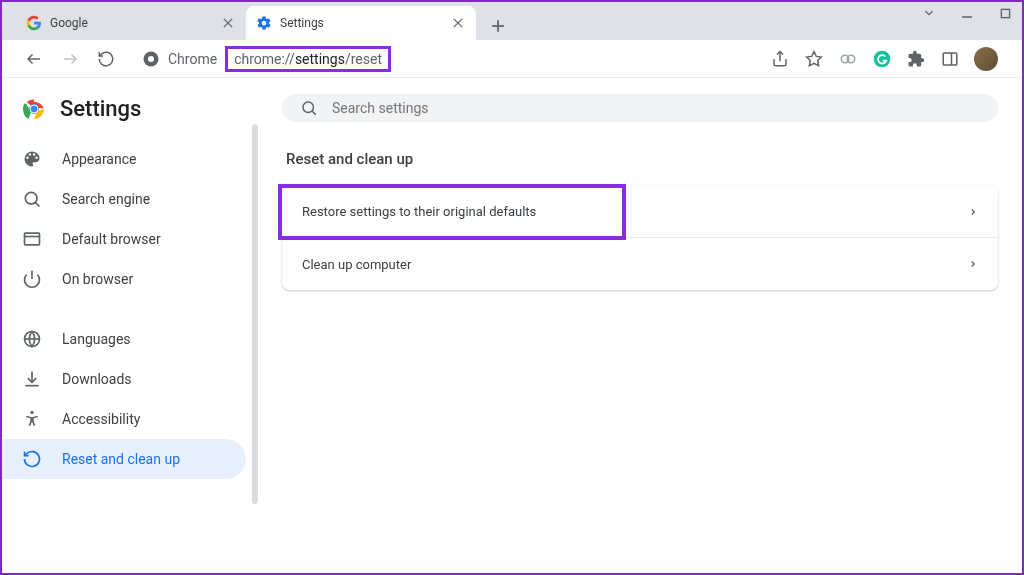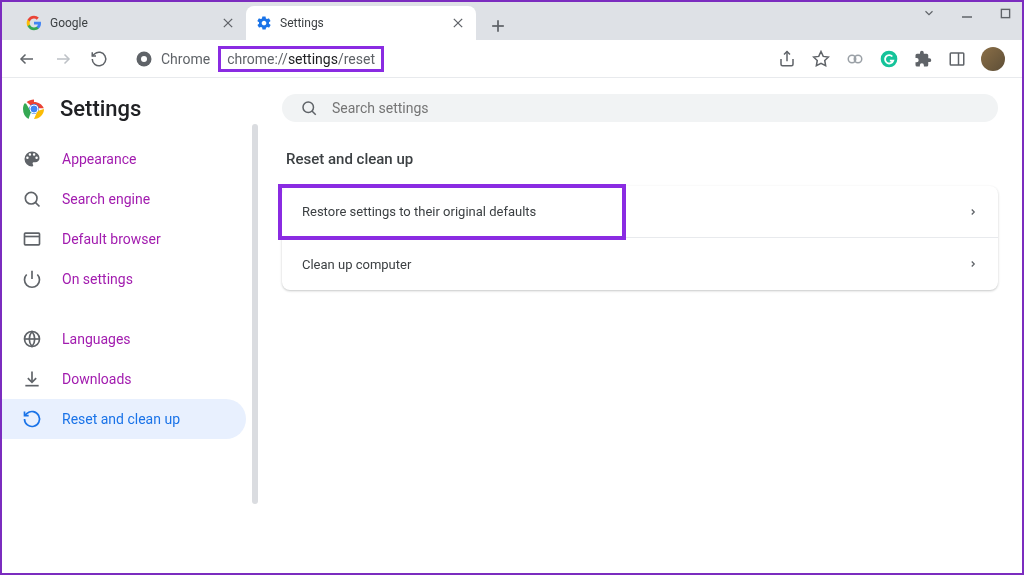--- a/index.html
+++ b/index.html
@@ -19,7 +19,7 @@
     .new-tab { margin-left: 8px; color: #5f6368; width: 28px; height: 28px; display: flex; align-items: center; justify-content: center; cursor: pointer; }
     
     
-    .toolbar { height: 38px; background: #fff; display: flex; align-items: center; padding: 0 9px; gap: 4px; border-bottom: 1px solid #e8eaed; }
+    .toolbar { height: 38px; background: #fff; display: flex; align-items: center; padding: 0 16px; gap: 4px; border-bottom: 1px solid #e8eaed; }
     .nav-btn { width: 32px; height: 32px; display: flex; align-items: center; justify-content: center; color: #5f6368; cursor: pointer; border-radius: 50%; }
     .nav-btn.disabled { color: #bdc1c6; }
     .url-bar { flex: 1; height: 30px; background: #fff; border-radius: 15px; display: flex; align-items: center; padding: 0 10px; gap: 8px; color: #5f6368; font-size: 14px; margin: 0 6px; }

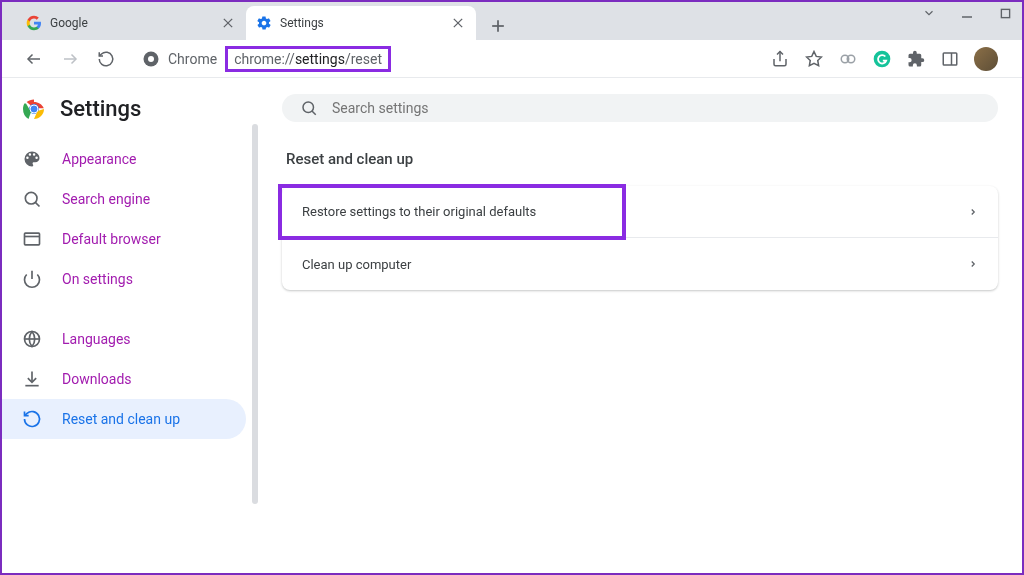--- a/index.html
+++ b/index.html
@@ -40,7 +40,7 @@
     .settings-header { display: flex; align-items: center; gap: 14px; padding: 0 20px 18px 20px; }
     .chrome-logo { width: 24px; height: 24px; }
     .settings-title { font-size: 22px; color: #202124; font-weight: 500; }
-    .sidebar-item { height: 40px; display: flex; align-items: center; gap: 20px; padding: 0 20px; font-size: 14px; color: #a21caf; cursor: pointer; border-radius: 0 20px 20px 0; margin-right: 12px; }
+    .sidebar-item { height: 40px; display: flex; align-items: center; gap: 20px; padding: 0 20px; font-size: 14px; color: #404040; cursor: pointer; border-radius: 0 20px 20px 0; margin-right: 12px; }
     .sidebar-item.active { background: #e8f0fe; color: #1a73e8; }
     .sidebar-item.active .sb-icon { color: #1a73e8; }
     .sb-icon { width: 20px; height: 20px; color: #5f6368; display: flex; align-items: center; justify-content: center; }

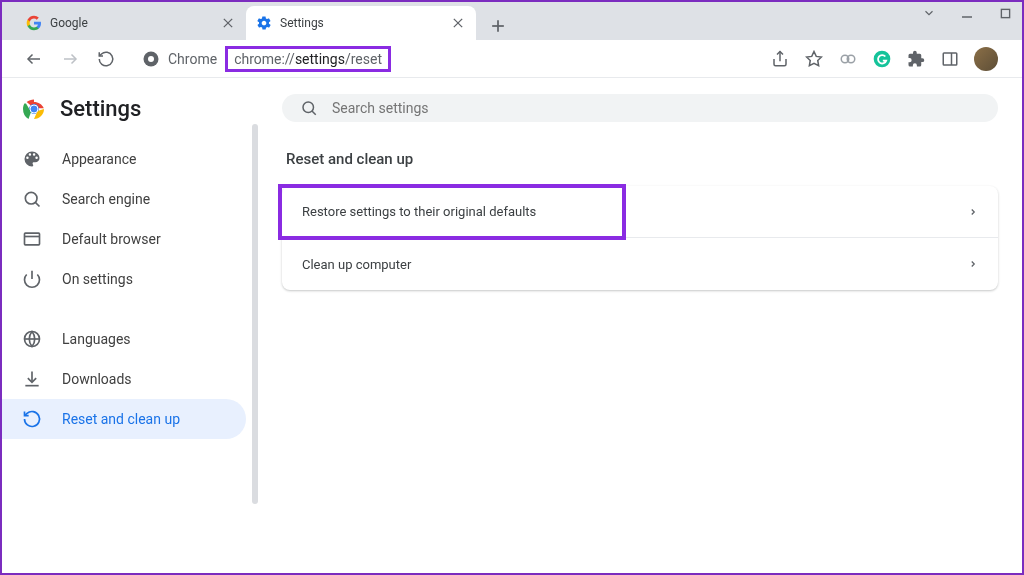--- a/index.html
+++ b/index.html
@@ -243,7 +243,7 @@
             <line x1="12" y1="2" x2="12" y2="12"></line>
           </svg>
         </span>
-      <span>On settings</span>
+      <span>On browser</span>
     </div>
     <div class="sidebar-gap"></div>
     <div class="sidebar-item">

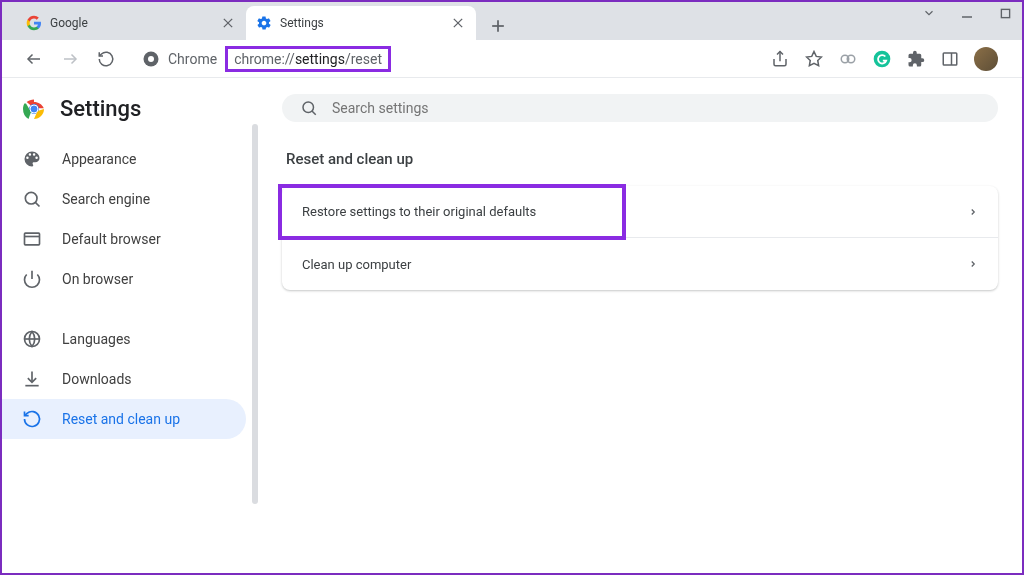--- a/index.html
+++ b/index.html
@@ -265,6 +265,15 @@
           </svg>
         </span>
       <span>Downloads</span>
+    </div>
+    <div class="sidebar-item">
+      <span class="sb-icon">
+          <svg width="20" height="20" viewBox="0 0 24 24" fill="currentColor">
+            <circle cx="12" cy="4" r="2"></circle>
+            <path d="M19 8l-7 2-7-2v2l5 1v3l-2 6h2l2-5 2 5h2l-2-6v-3l5-1z"></path>
+          </svg>
+        </span>
+      <span>Accessibility</span>
     </div>
     <div class="sidebar-item active">
       <span class="sb-icon">

